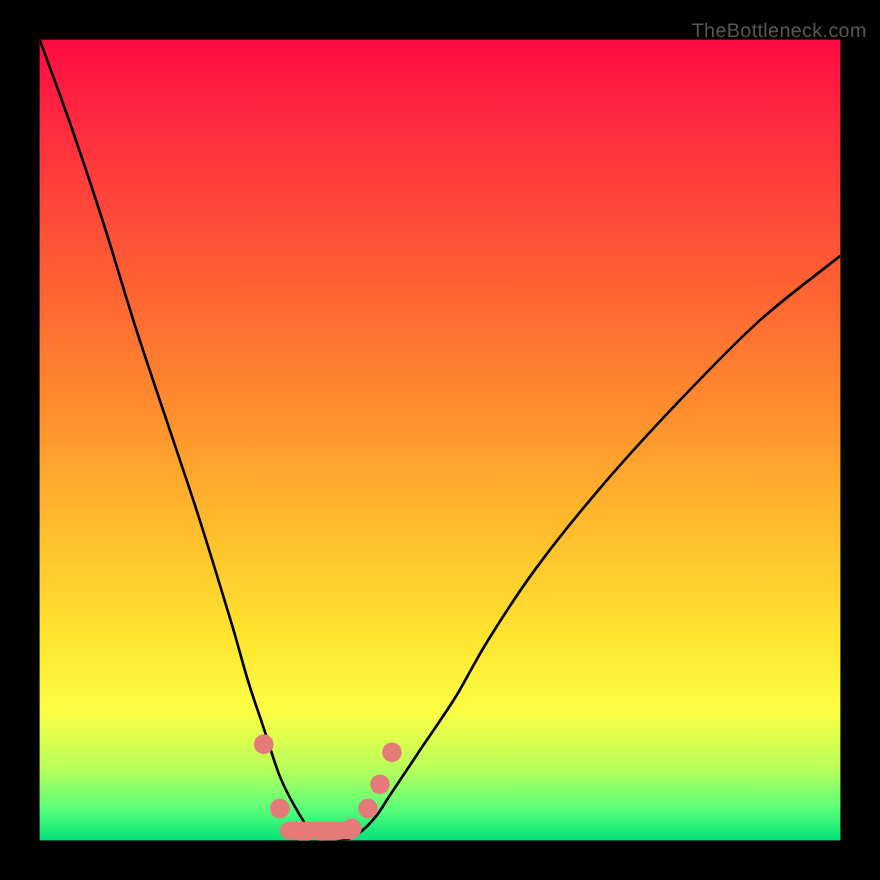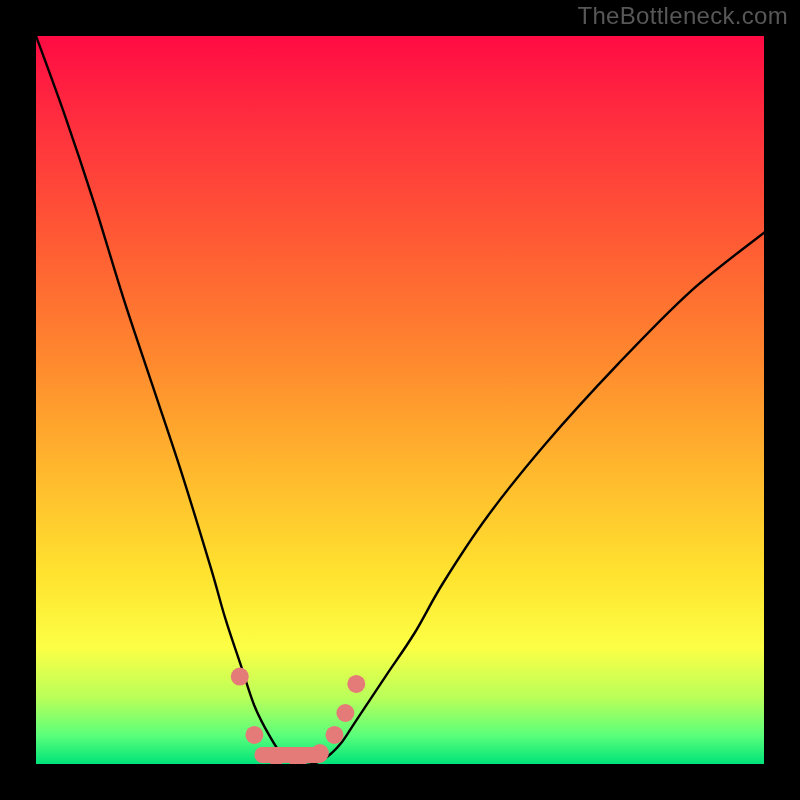--- a/index.html
+++ b/index.html
@@ -42,10 +42,10 @@
   }
   .watermark {
     position: absolute;
-    top: 2px;
+    top: 18px;
     right: 12px;
     color: #575757;
-    font-size: 24px;
+    font-size: 18px;
     font-weight: 400;
     letter-spacing: 0.3px;
   }

